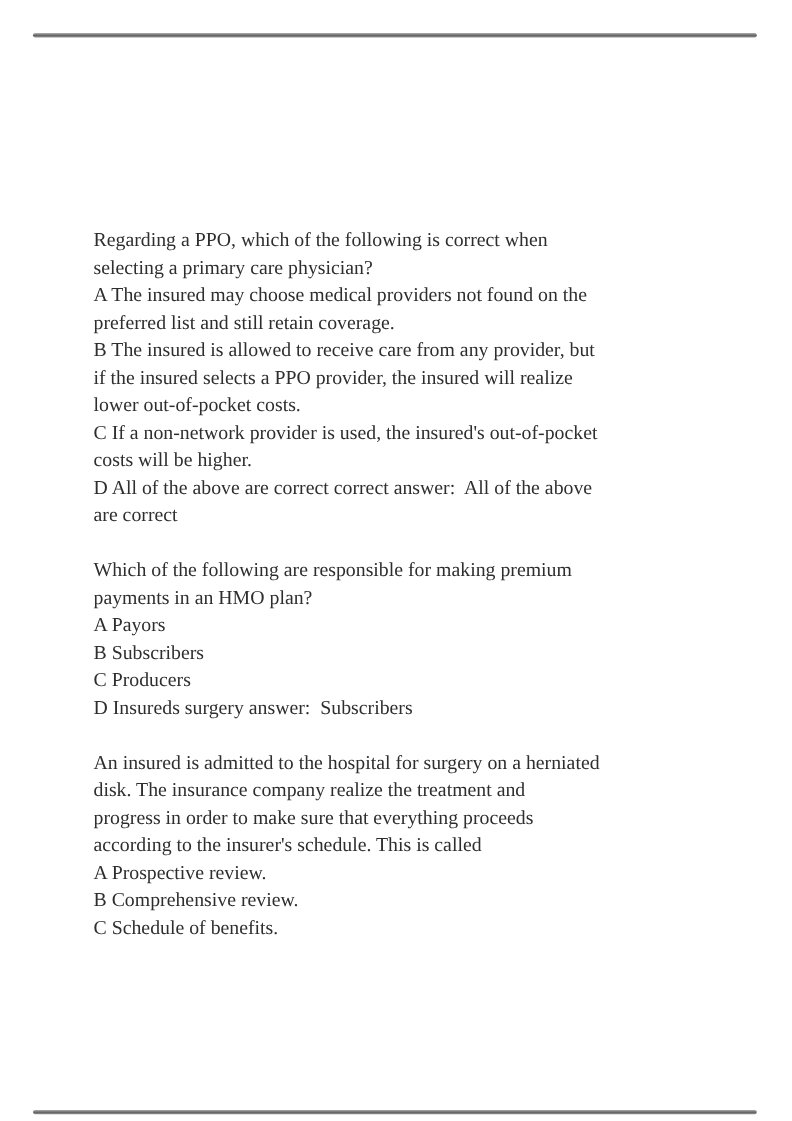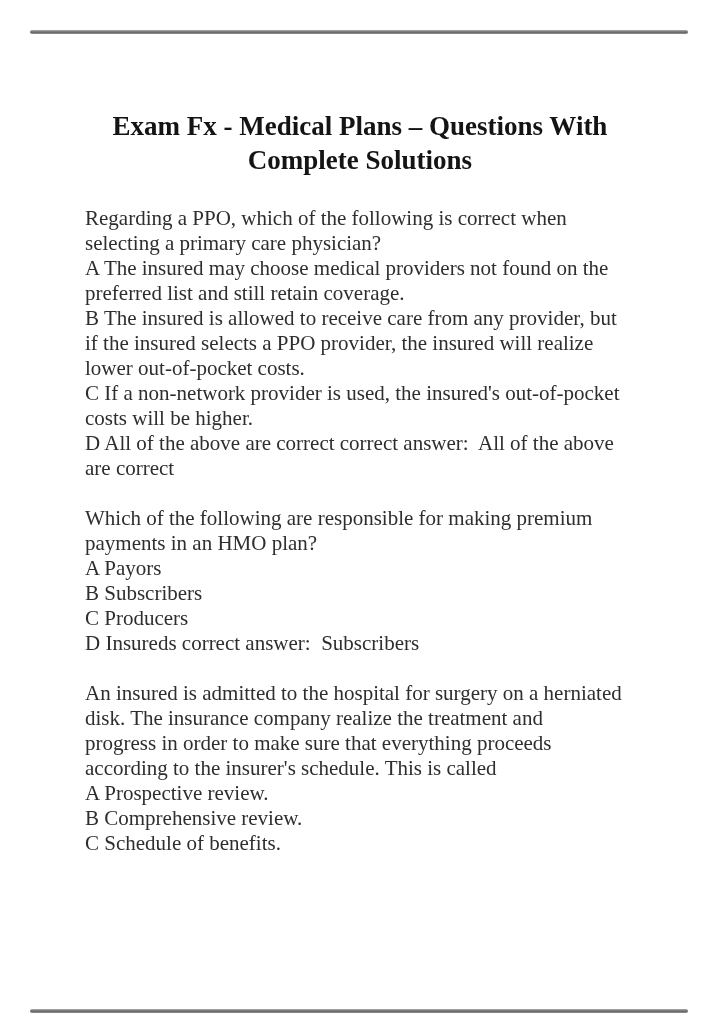--- a/index.html
+++ b/index.html
@@ -57,8 +57,6 @@
 <div class="page">
   <div class="rule rule-top"></div>
 
-  <h1 class="title">Exam Fx - Medical Plans – Questions With
-Complete Solutions</h1>
 
   <div class="content">
     <p class="question">Regarding a PPO, which of the following is correct when

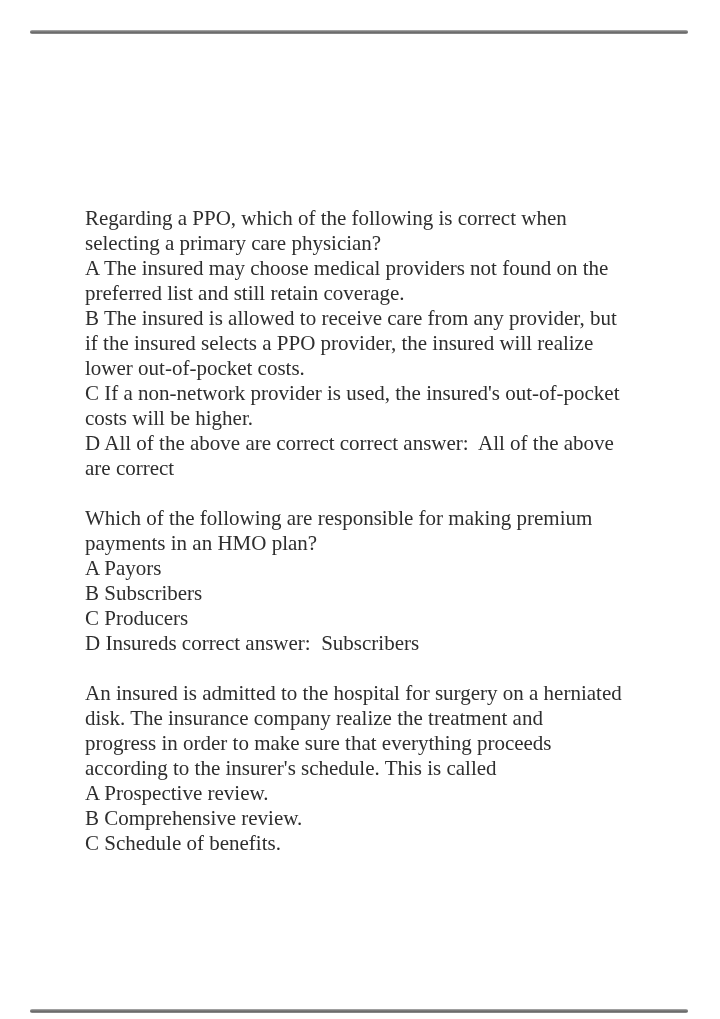--- a/index.html
+++ b/index.html
@@ -45,7 +45,7 @@
   }
   .question {
     margin: 0 0 25px 0;
-    font-size: 21px;
+    font-size: 18px;
     line-height: 25px;
     color: #2e2e2e;
     white-space: pre;

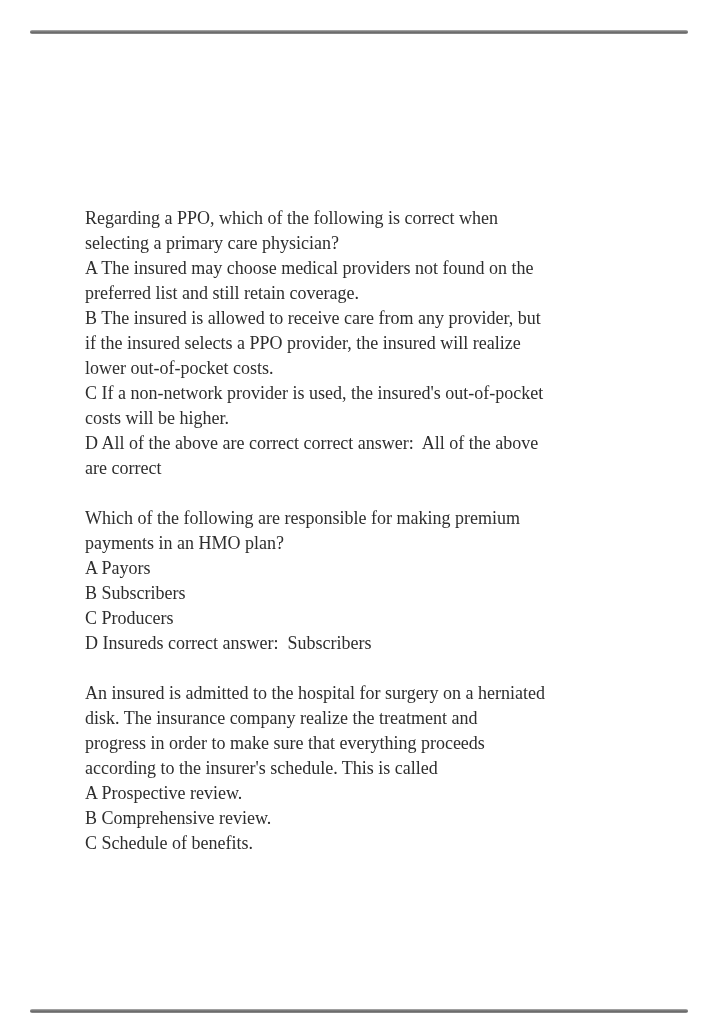--- a/index.html
+++ b/index.html
@@ -75,7 +75,7 @@
 A Payors
 B Subscribers
 C Producers
-D Insureds correct answer:  Subscribers</p>
+D Insureds surgery answer:  Subscribers</p>
     <p class="question">An insured is admitted to the hospital for surgery on a herniated
 disk. The insurance company realize the treatment and
 progress in order to make sure that everything proceeds

